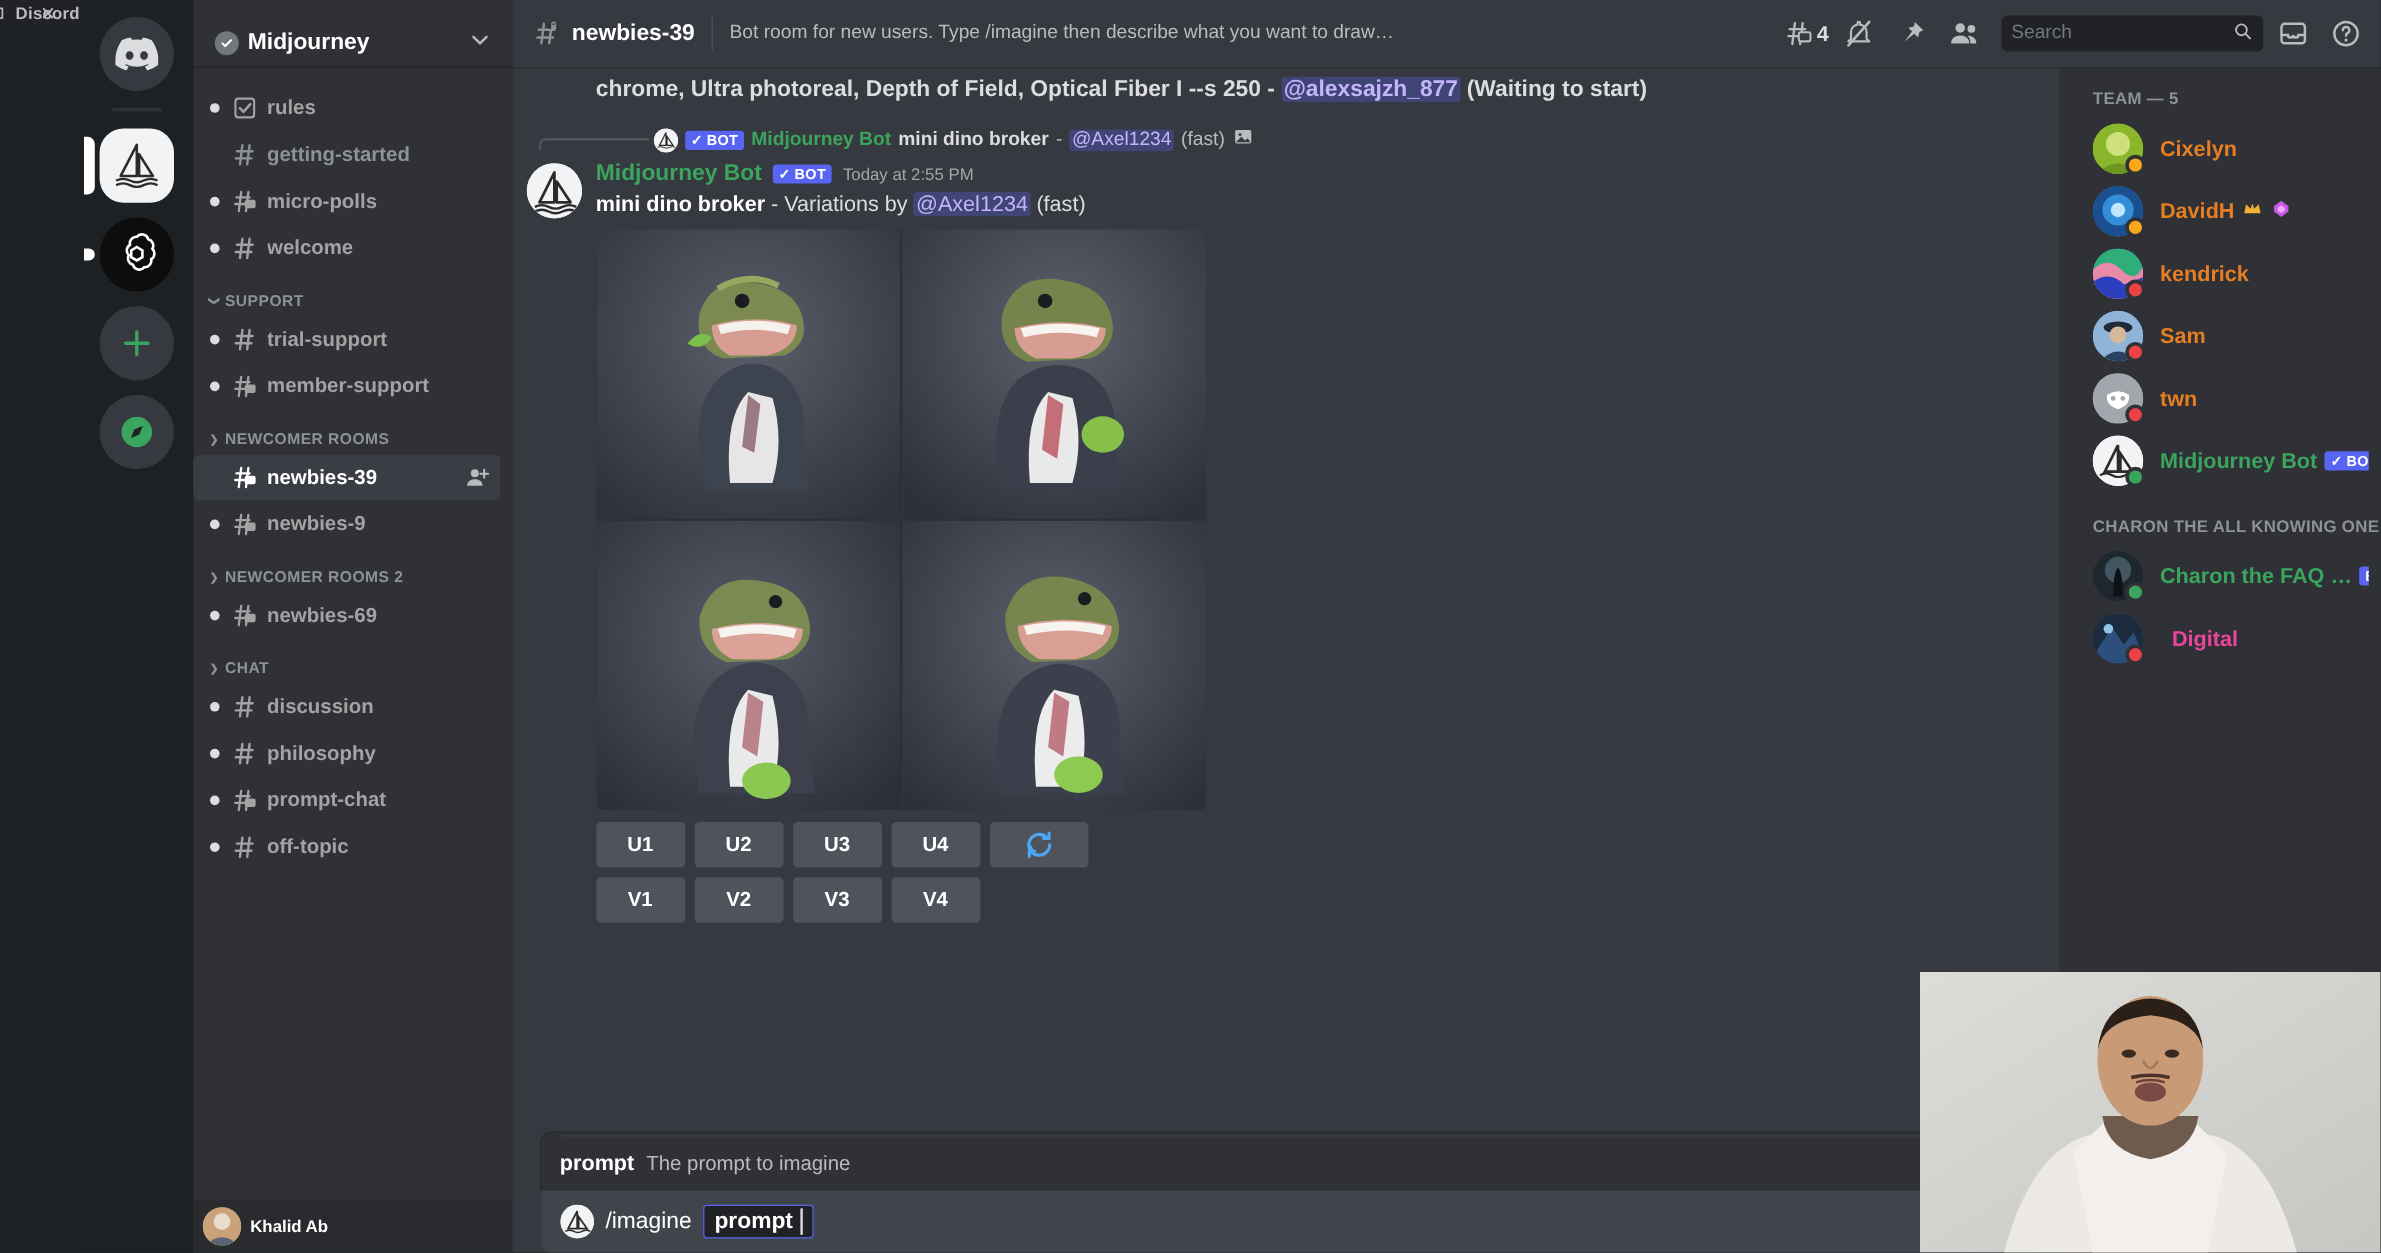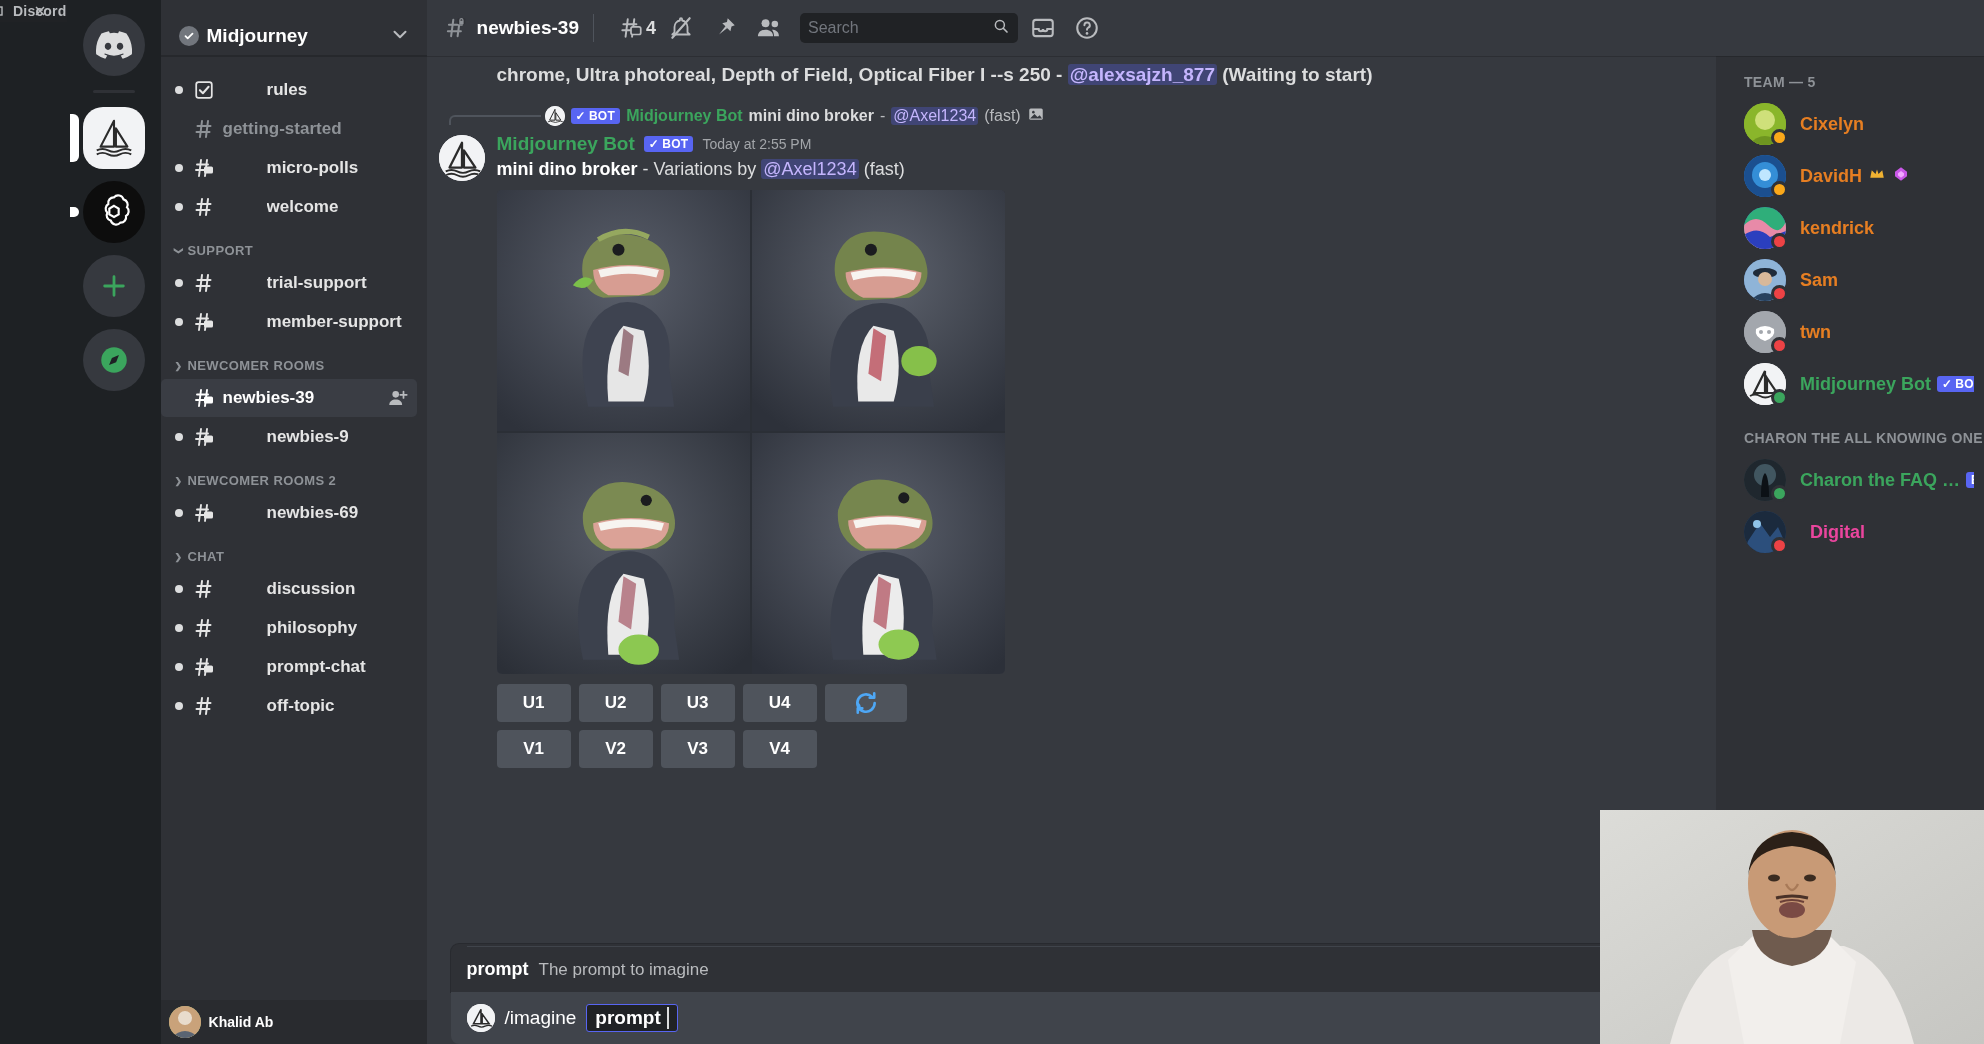--- a/index.html
+++ b/index.html
@@ -497,6 +497,7 @@
         </span>
         <span class="ch-title">newbies-39</span>
         <span class="ch-divider"></span>
+        <span class="ch-topic">Bot room for new users. Type /imagine then describe what you want to draw…</span>
 
         <div class="hdr-icons">
           <div class="hdr-btn">

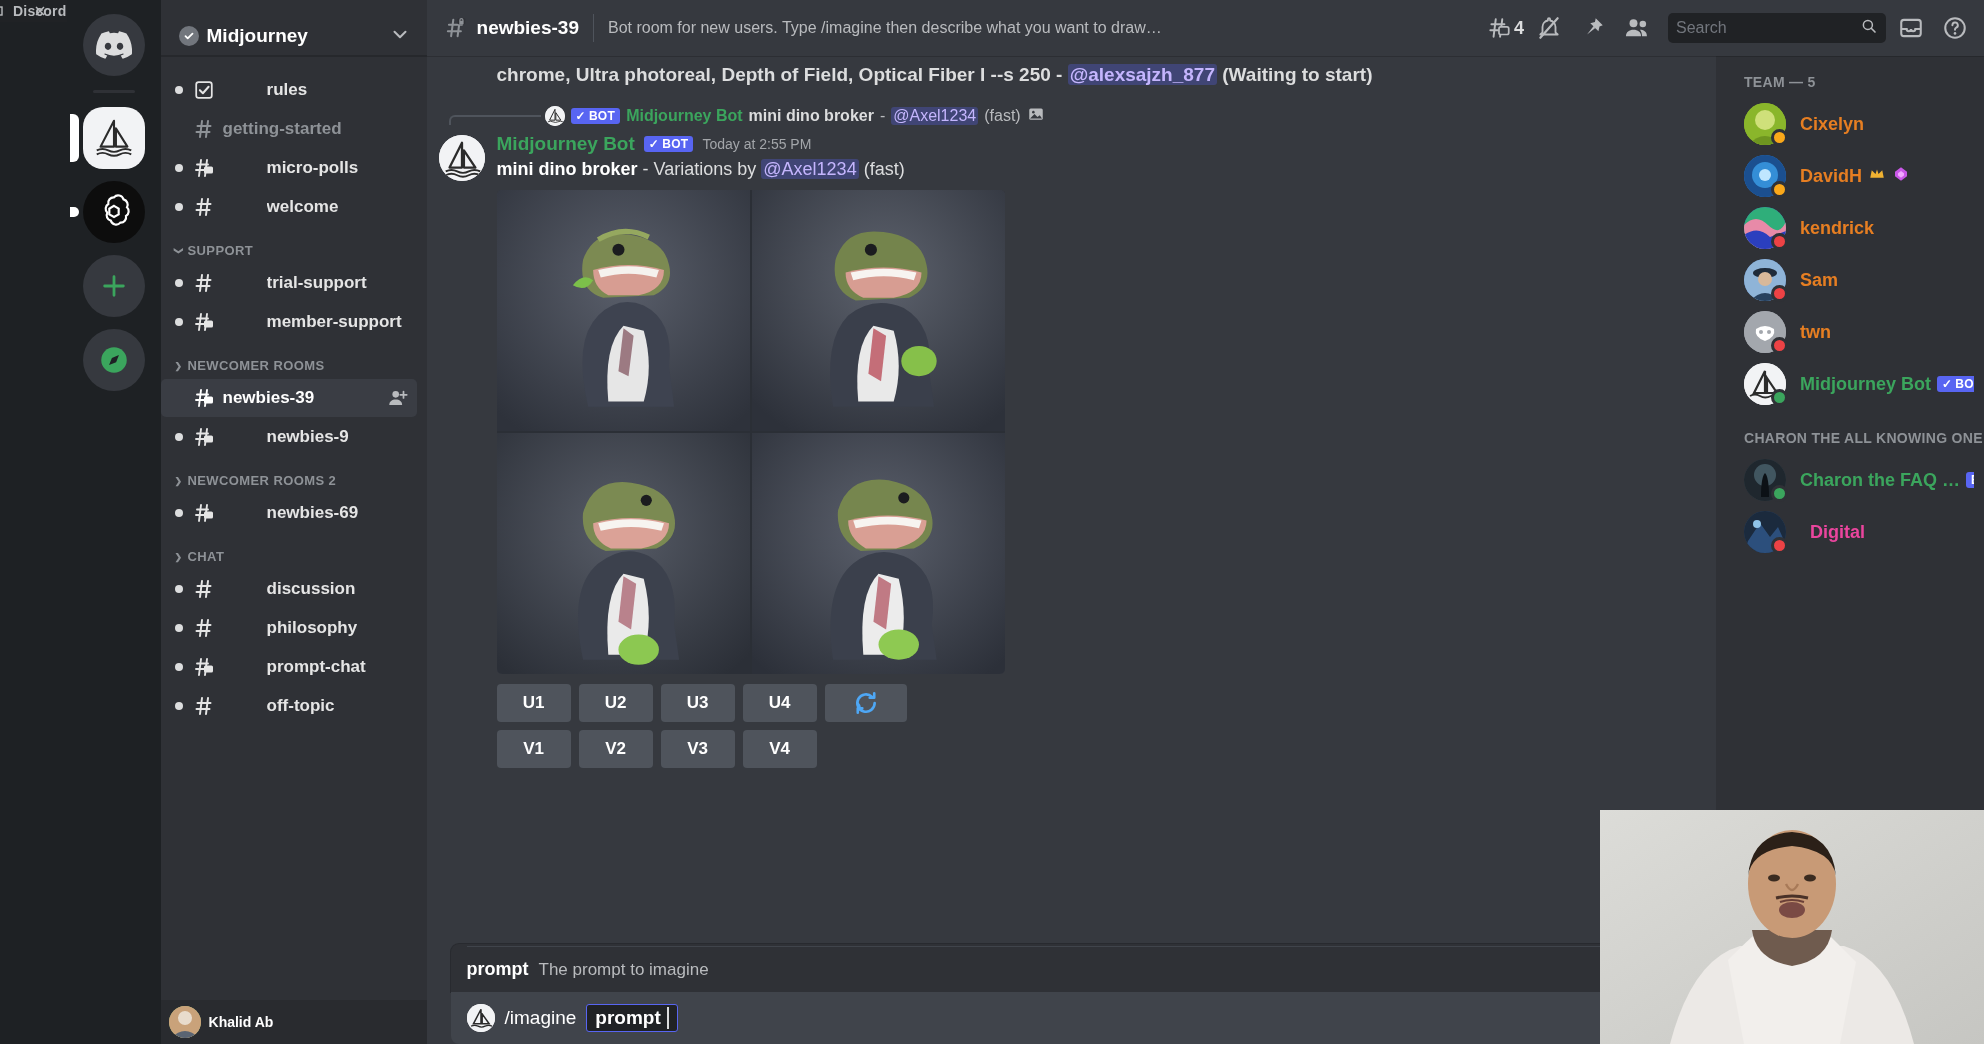--- a/index.html
+++ b/index.html
@@ -83,7 +83,7 @@
     border-radius: 5px; color: #8e9297;
   }
   .chan.active { background: #3a3d44; color: #fff; }
-  .chan.bright { color: #e5e5e5; gap: 44px; }
+  .chan.bright { color: #a3a3a3; }
   .chan-bullet {
     position: absolute; left: 14px; top: 50%; transform: translateY(-50%);
     width: 8px; height: 8px; border-radius: 50%; background: #dcddde;

